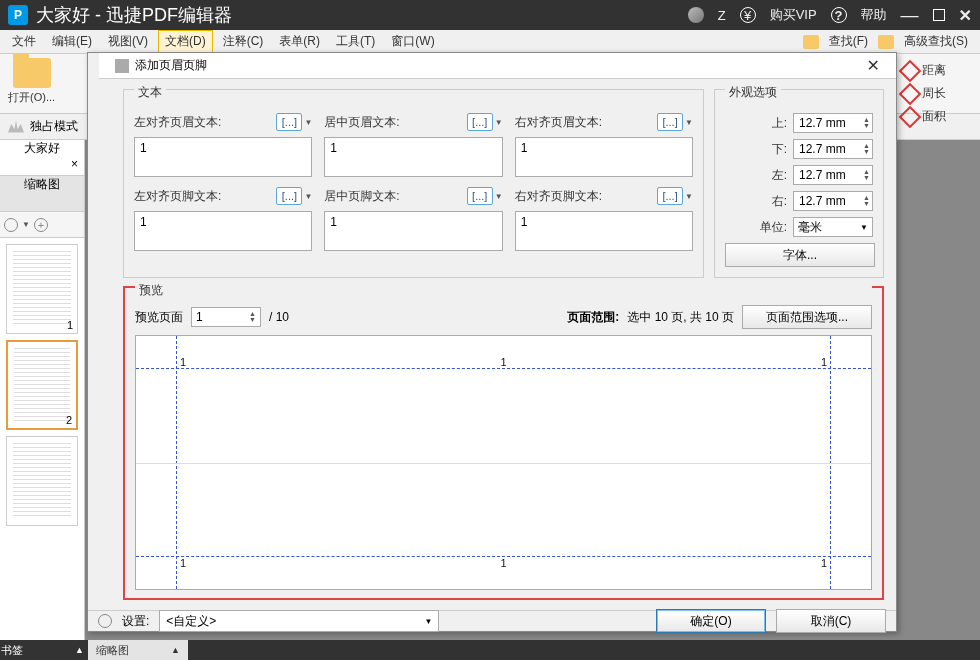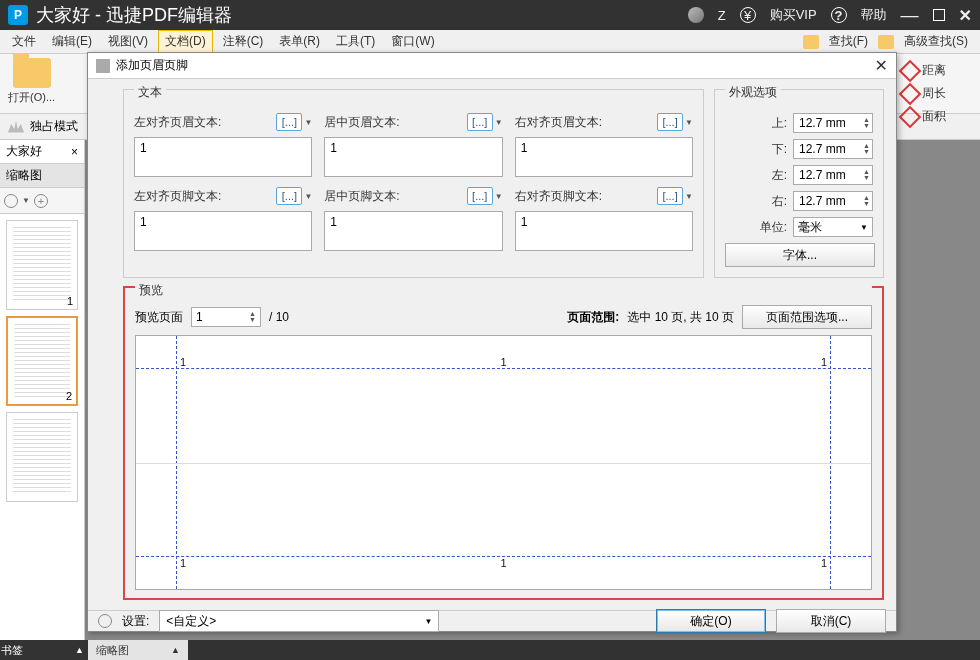--- a/index.html
+++ b/index.html
@@ -48,7 +48,7 @@
 
 
 .dialog { position: absolute; left: 87px; top: 52px; width: 810px; height: 580px; background: #f0f0f0; border: 1px solid #888; box-shadow: 2px 2px 6px rgba(0,0,0,.3); display: flex; flex-direction: column; }
-.dlg-title { height: 26px; background: #fff; border-bottom: 1px solid #ccc; display: flex; align-items: center; padding: 0 8px; }
+.dlg-title { height: 26px; background: #fff; border-bottom: 1px solid #ccc; display: flex; align-items: center; padding: 0 16px; margin-left: 11px; }
 .dlg-title .icn { width: 14px; height: 14px; background: #aaa; margin-right: 6px; }
 .dlg-title .close { margin-left: auto; font-size: 16px; color: #333; cursor: pointer; }
 .dlg-body { flex: 1; padding: 10px 12px; display: flex; flex-direction: column; gap: 8px; overflow: hidden; margin-left: 23px; }

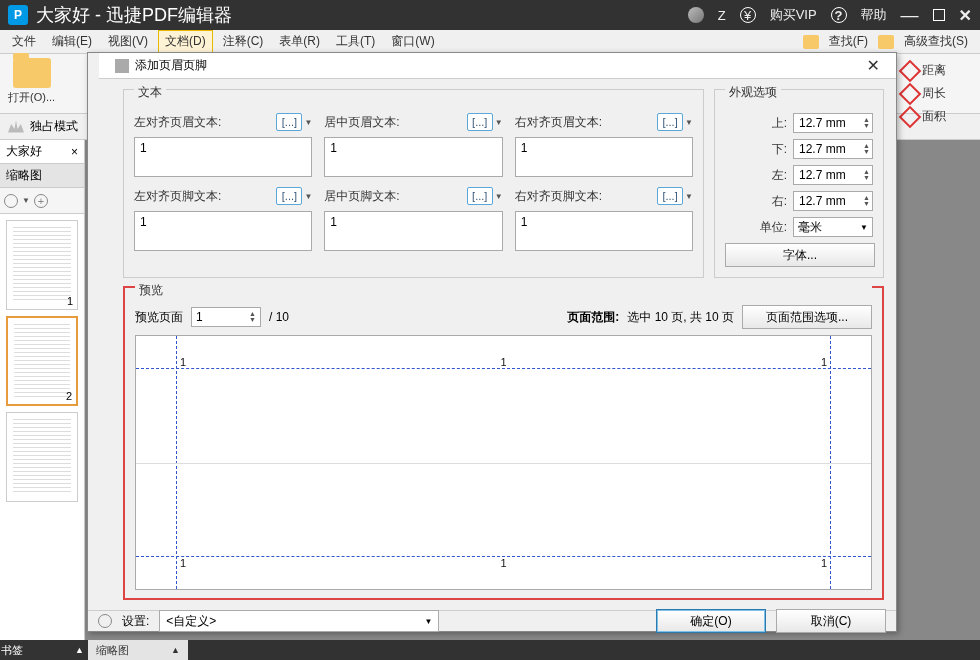--- a/index.html
+++ b/index.html
@@ -33,7 +33,7 @@
 
 .content-area { position: absolute; left: 0; top: 140px; right: 0; bottom: 20px; background: #888; display: flex; }
 .left-panel { width: 85px; background: #f5f5f5; border-right: 1px solid #ccc; display: flex; flex-direction: column; }
-.tab-header { height: 24px; background: #fff; border-bottom: 1px solid #ccc; display: flex; align-items: center; padding: 0 6px; font-size: 12px; }
+.tab-header { height: 36px; background: #fff; border-bottom: 1px solid #ccc; display: flex; align-items: center; padding: 0 6px; font-size: 12px; flex-direction: column; }
 .tab-header.dark { background: #e4e4e4; }
 .thumb-toolbar { height: 26px; display: flex; align-items: center; padding: 0 4px; gap: 4px; border-bottom: 1px solid #ccc; }
 .gear-icon { width: 14px; height: 14px; border: 1.5px solid #888; border-radius: 50%; position: relative; }

